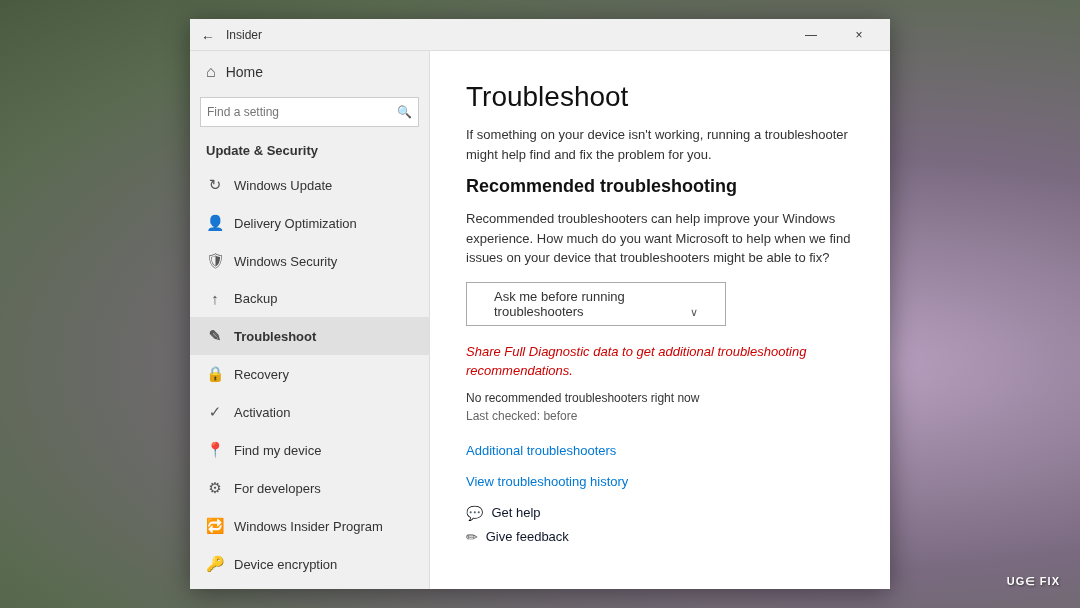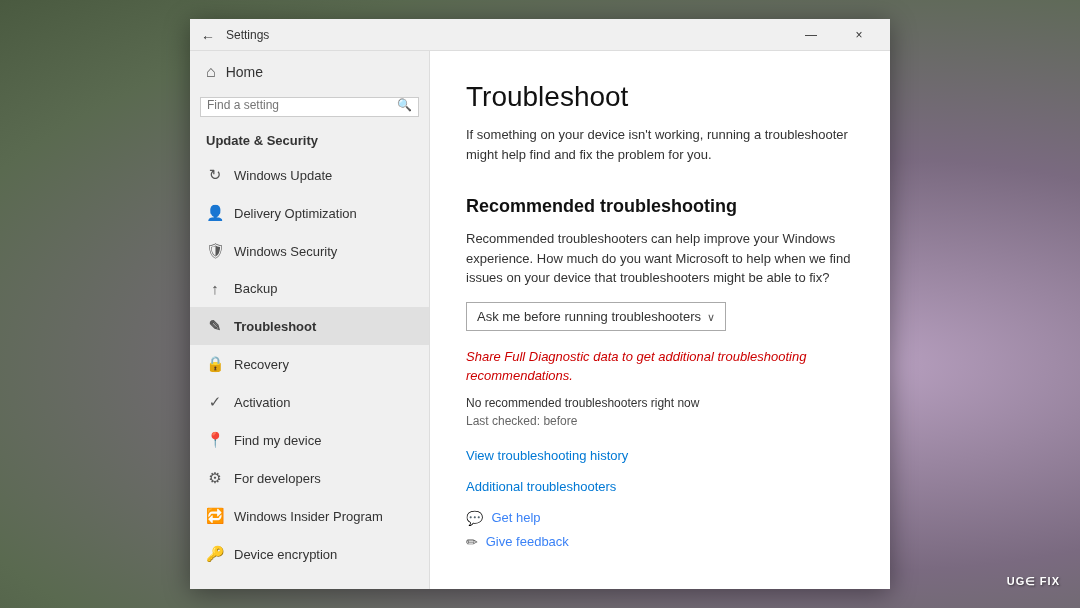--- a/index.html
+++ b/index.html
@@ -234,7 +234,7 @@
     <div class="titlebar-back">
       <span>←</span>
     </div>
-    <span class="titlebar-title">Settings</span>
+    <span class="titlebar-title">Insider</span>
     <div class="titlebar-controls">
       <div class="titlebar-btn">
         <span>—</span>

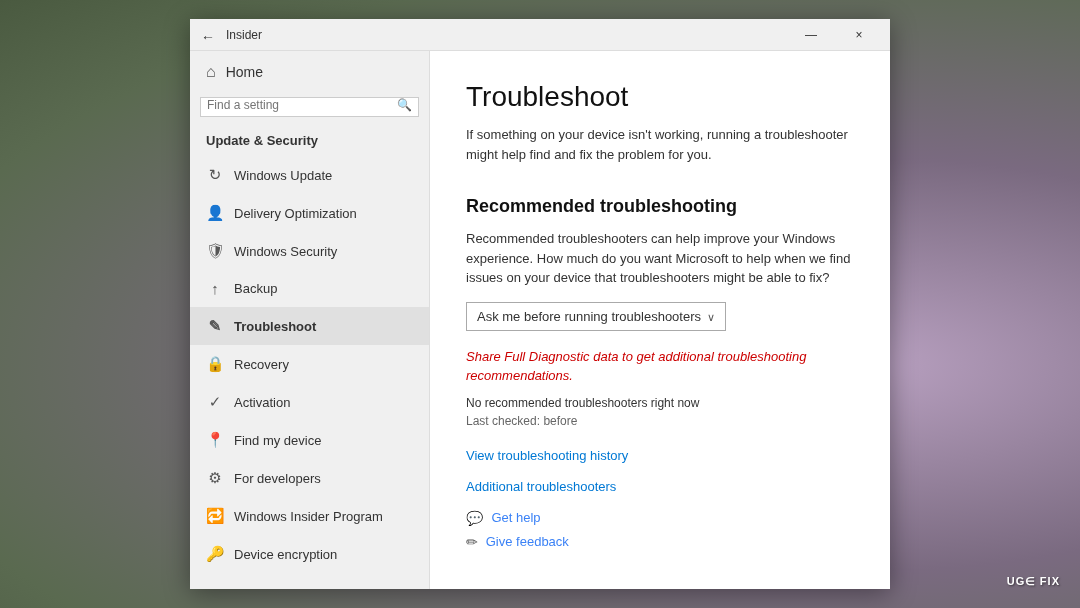--- a/index.html
+++ b/index.html
@@ -96,10 +96,10 @@
     .search-box {
       margin: 4px 10px 10px 10px;
       display: flex;
-      align-items: flex-start;
+      align-items: center;
       background: #fff;
       border: 1px solid #ccc;
-      height: 20px;
+      height: 30px;
       padding: 0 6px;
     }
     .search-input {

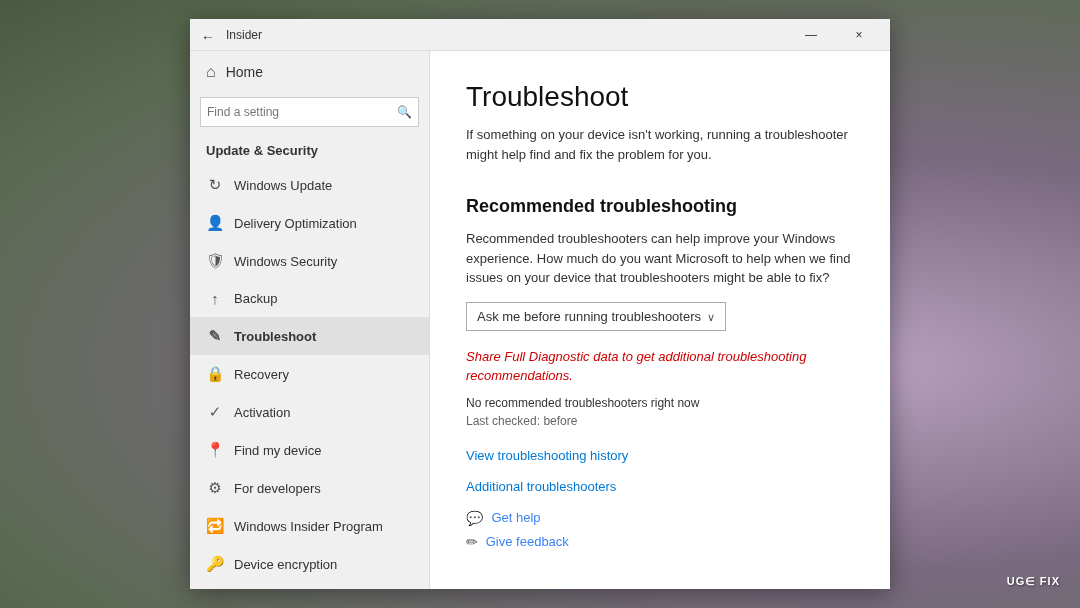--- a/index.html
+++ b/index.html
@@ -144,7 +144,7 @@
     .page-desc {
       font-size: 13px;
       color: #333;
-      margin-bottom: 32px;
+      margin-bottom: 12px;
       line-height: 1.5;
     }
     .section-title {

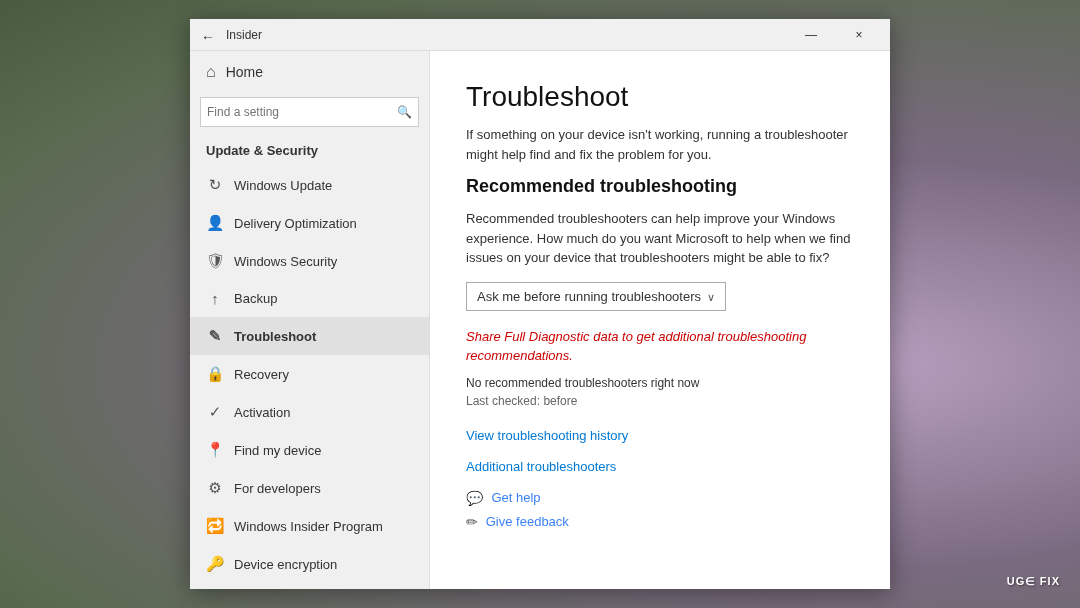--- a/index.html
+++ b/index.html
@@ -163,7 +163,7 @@
       display: flex;
       align-items: flex-end;
       border: 1px solid #aaa;
-      padding: 6px 10px;
+      padding: 6px 27px;
       width: 260px;
       cursor: pointer;
       background: #fff;

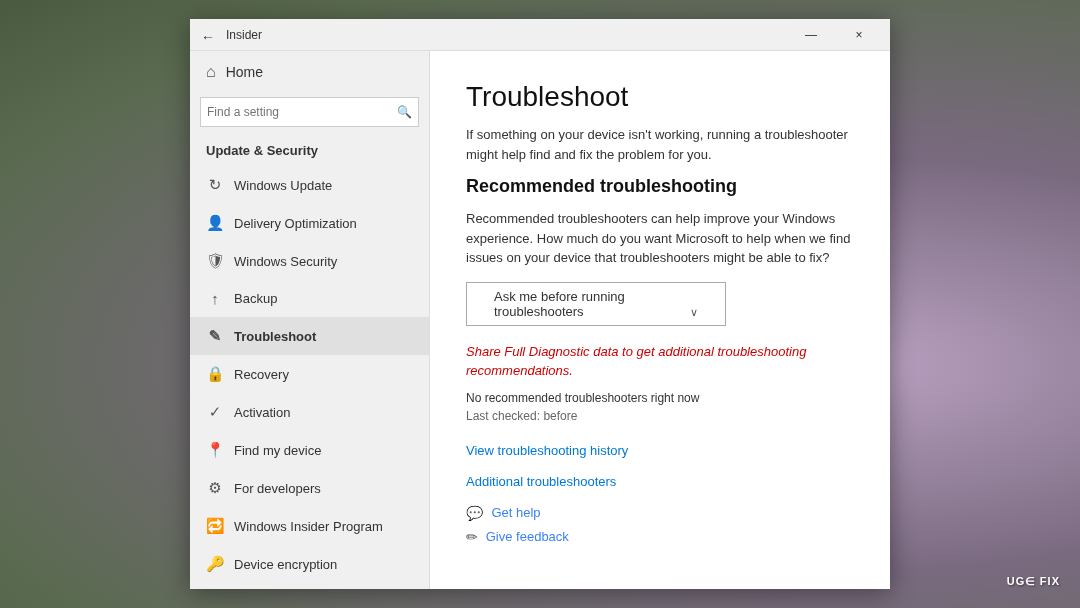--- a/index.html
+++ b/index.html
@@ -323,8 +323,8 @@
       <p class="status-text">No recommended troubleshooters right now</p>
       <p class="last-checked">Last checked: before</p>
 
+      <a class="link-blue" href="#">Additional troubleshooters</a>
       <a class="link-blue" href="#">View troubleshooting history</a>
-      <a class="link-blue" href="#">Additional troubleshooters</a>
 
       <div class="help-row">
         <span class="help-icon">💬</span>

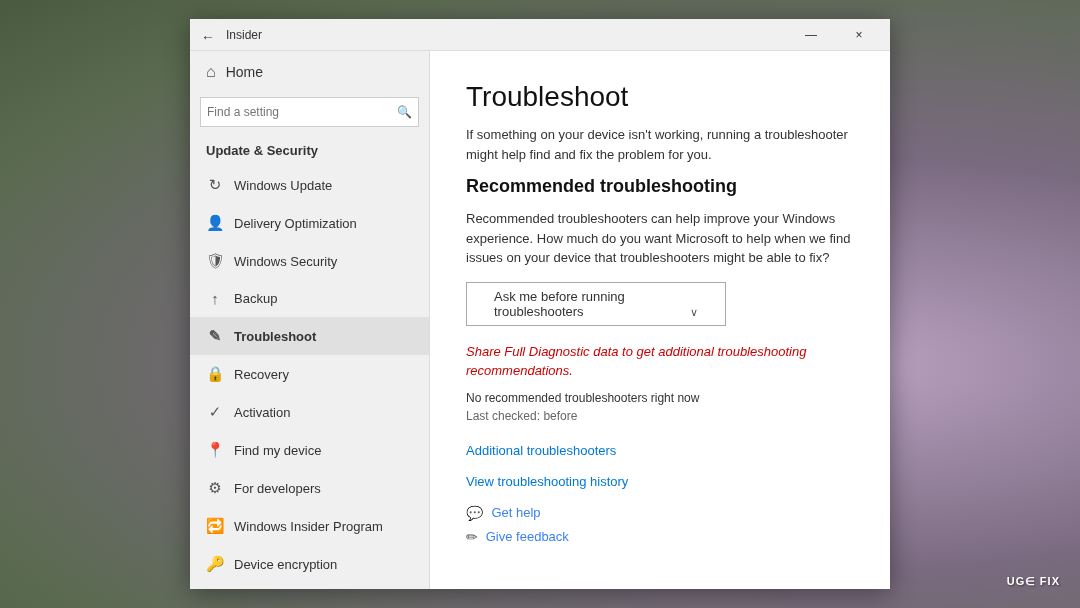--- a/index.html
+++ b/index.html
@@ -208,7 +208,7 @@
     .help-icon { font-size: 14px; color: #555; }
     .help-link {
       font-size: 13px;
-      color: #3b82f6;
+      color: #0f172a;
       text-decoration: none;
     }
     .watermark {

